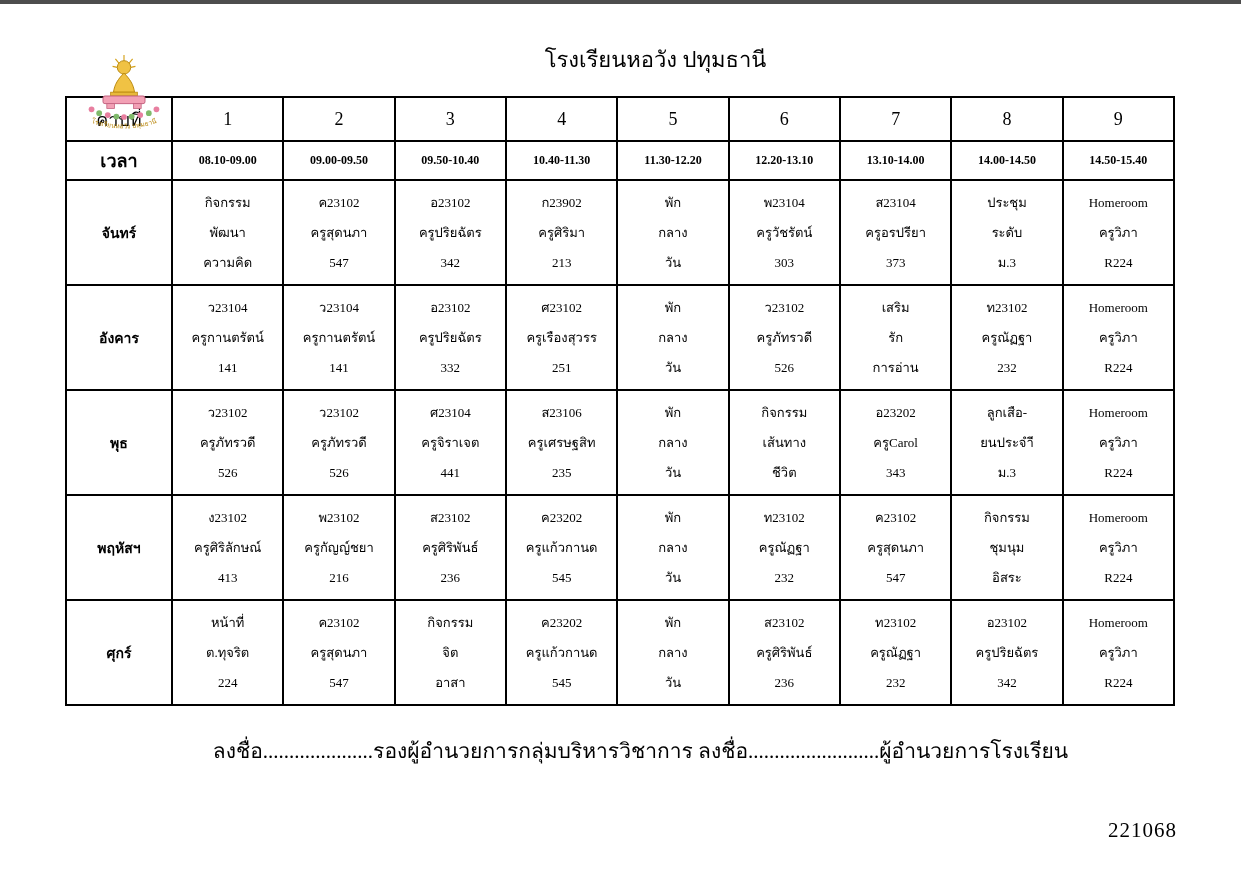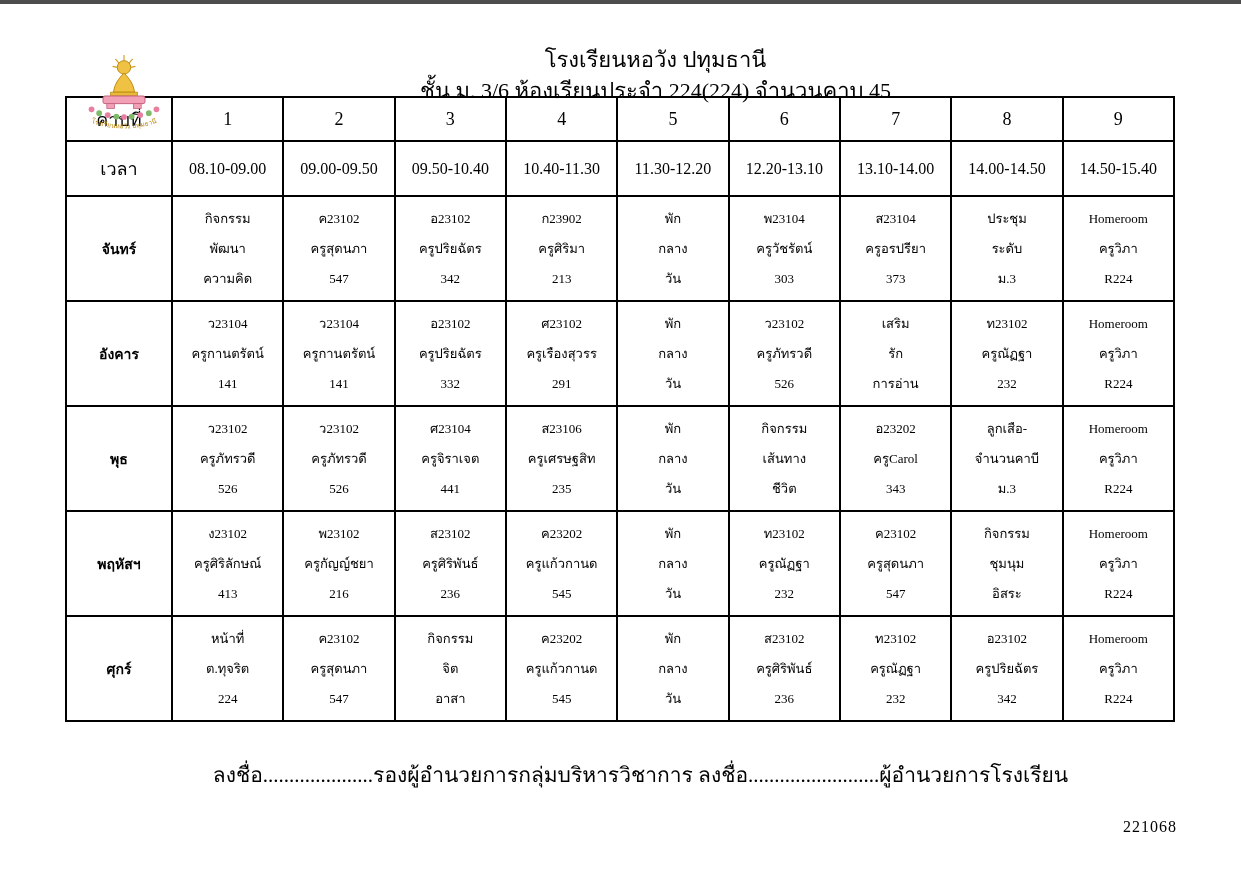--- a/index.html
+++ b/index.html
@@ -106,7 +106,6 @@
 
   <div class="title-block">
     <div>โรงเรียนหอวัง ปทุมธานี</div>
-    <div>ชั้น ม. 3/6  ห้องเรียนประจำ 224(224)  จำนวนคาบ 45</div>
   </div>
 </div>
 

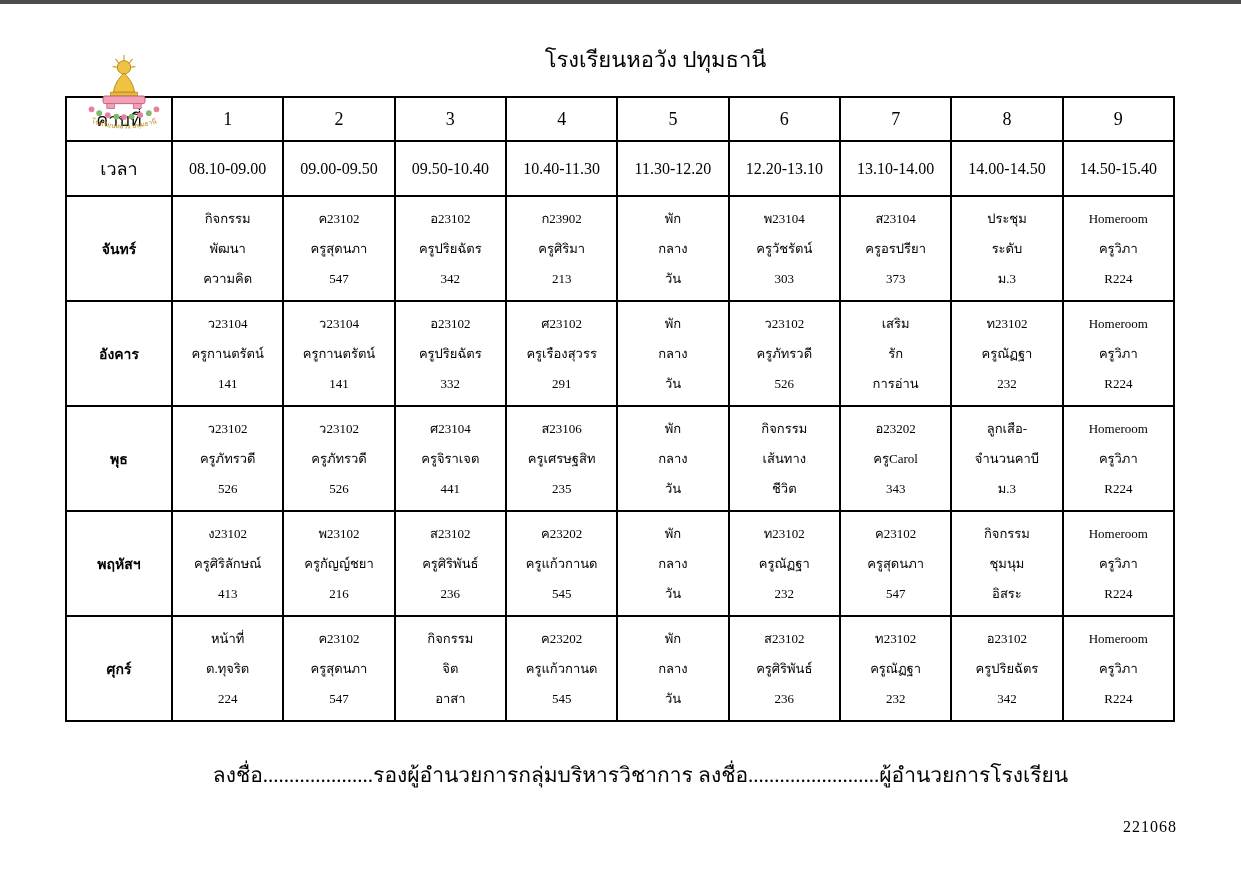--- a/index.html
+++ b/index.html
@@ -41,7 +41,7 @@
     overflow: hidden;
   }
   tr.periods-row { height: 44px; }
-  tr.times-row { height: 55px; }
+  tr.times-row { height: 39px; font-weight: bold; }
   tr.day-row { height: 105px; }
   .corner-cell, .num-cell { font-size: 18px; }
   .time-cell { font-size: 16px; letter-spacing: 0px; }

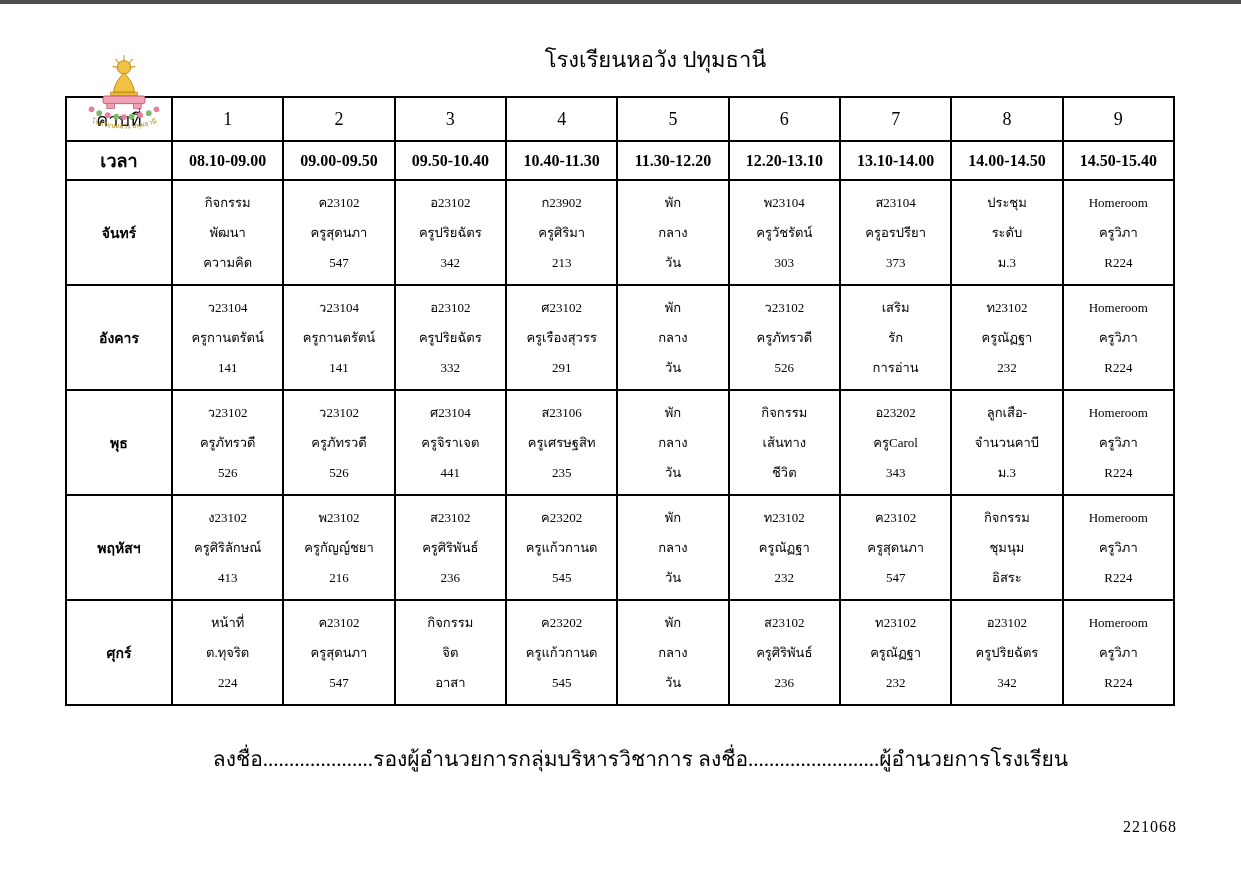--- a/index.html
+++ b/index.html
@@ -44,7 +44,7 @@
   tr.times-row { height: 39px; font-weight: bold; }
   tr.day-row { height: 105px; }
   .corner-cell, .num-cell { font-size: 18px; }
-  .time-cell { font-size: 16px; letter-spacing: 0px; }
+  .time-cell { font-size: 12px; letter-spacing: 0px; }
   .day-cell { font-size: 14px; font-weight: bold; font-family: Liberation Serif, serif; }
   .sched-cell { font-size: 13px; }
   .sched-cell .cell-line { line-height: 30px; white-space: nowrap; }

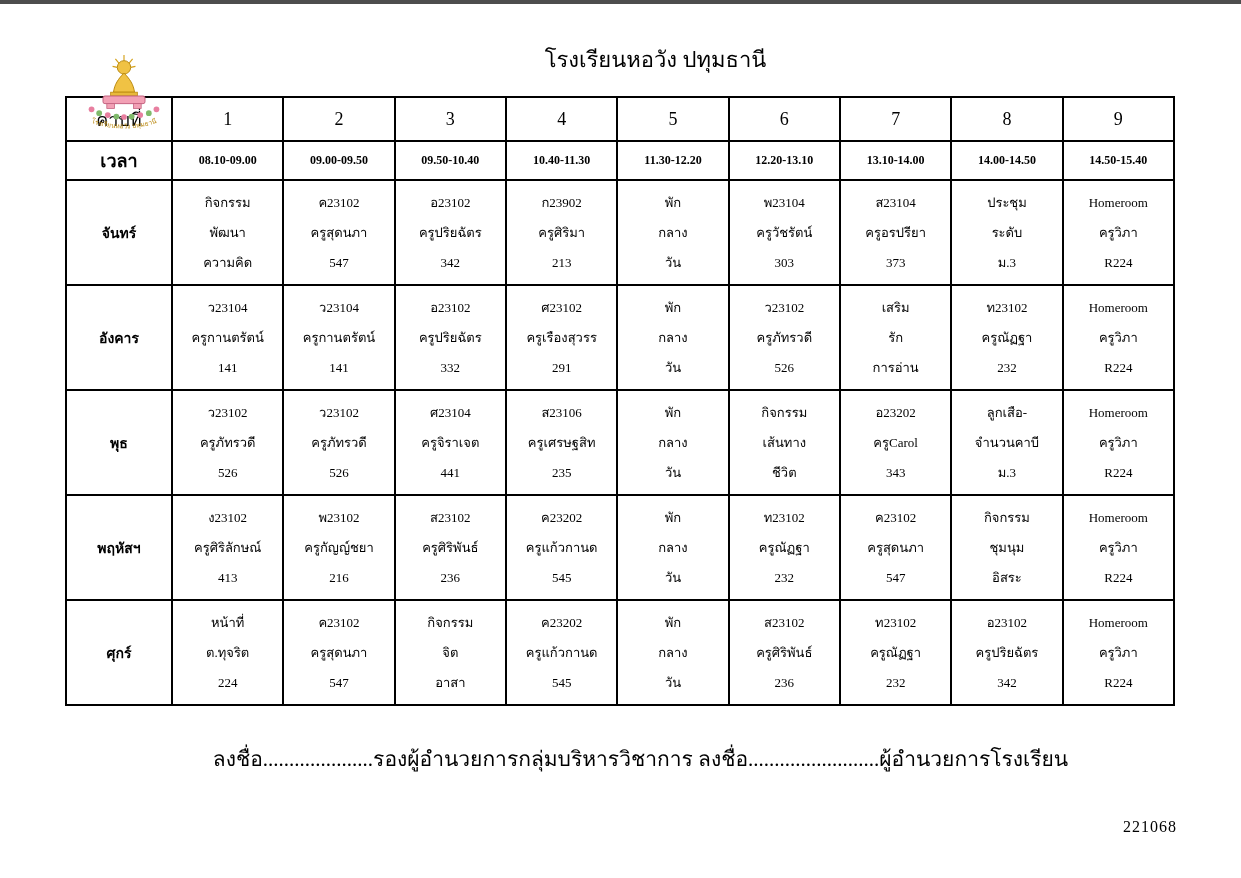--- a/index.html
+++ b/index.html
@@ -215,7 +215,7 @@
         <td class="sched-cell">
           <div class="cell-line">ศ23102</div>
           <div class="cell-line">ครูเรืองสุวรร</div>
-          <div class="cell-line">291</div>
+          <div class="cell-line">251</div>
         </td>
         <td class="sched-cell">
           <div class="cell-line">พัก</div>

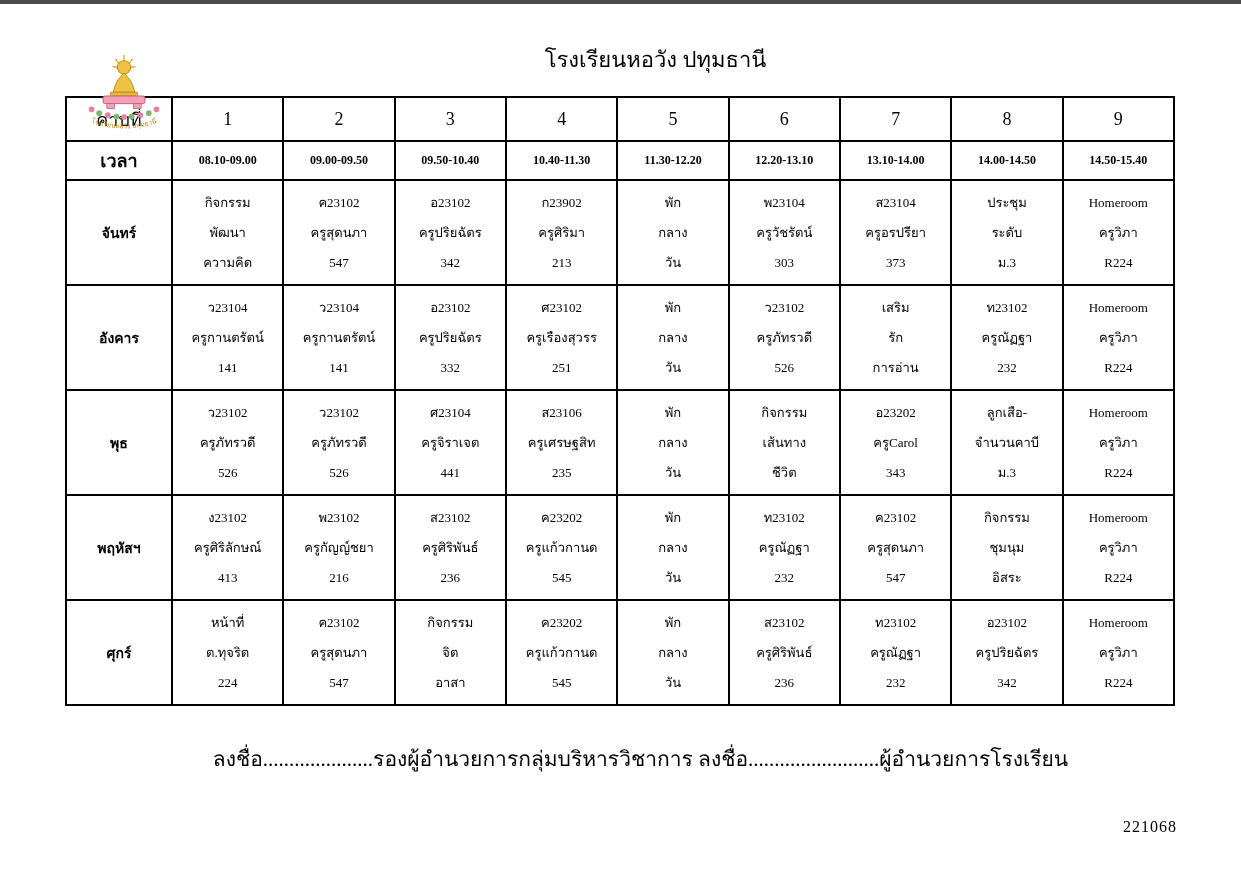--- a/index.html
+++ b/index.html
@@ -282,7 +282,7 @@
         </td>
         <td class="sched-cell">
           <div class="cell-line">ลูกเสือ-</div>
-          <div class="cell-line">จำนวนคาบี</div>
+          <div class="cell-line">ยนประจำี</div>
           <div class="cell-line">ม.3</div>
         </td>
         <td class="sched-cell">

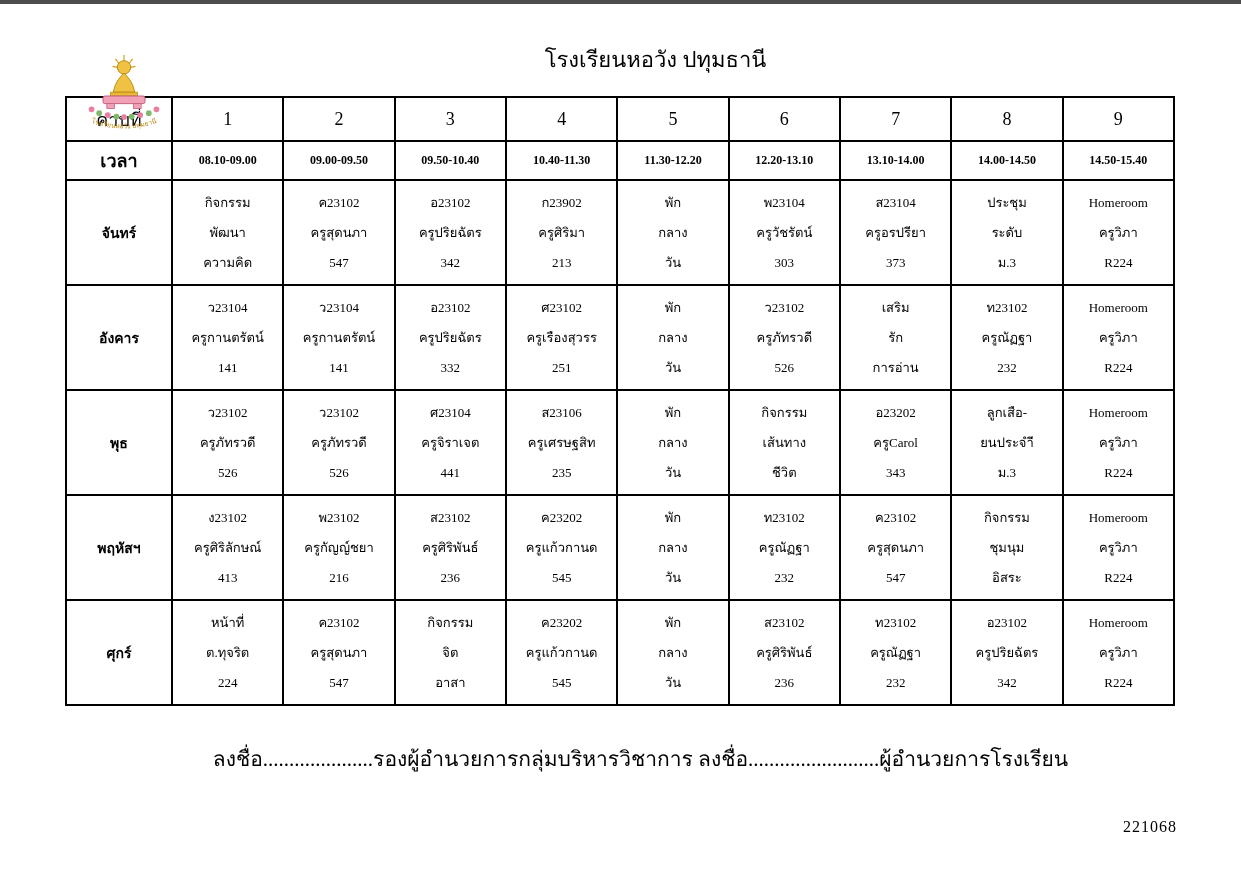--- a/index.html
+++ b/index.html
@@ -49,7 +49,7 @@
   .sched-cell { font-size: 13px; }
   .sched-cell .cell-line { line-height: 30px; white-space: nowrap; }
   .footer-line {
-    margin-top: 36px;
+    margin-top: 28px;
     text-align: center;
     font-size: 21px;
     padding-left: 40px;

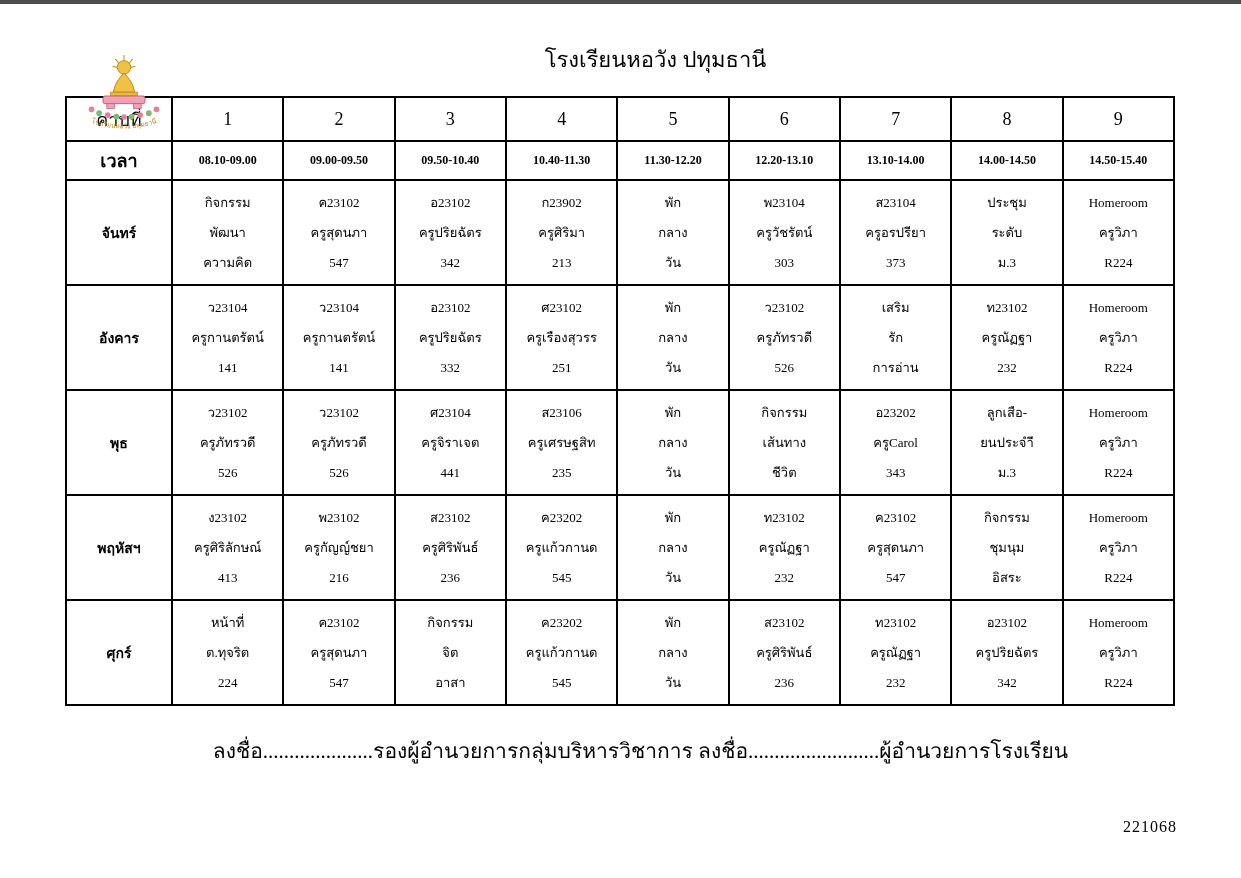--- a/index.html
+++ b/index.html
@@ -58,7 +58,7 @@
     position: absolute;
     right: 64px;
     top: 818px;
-    font-size: 16px;
+    font-size: 21px;
     letter-spacing: 1px;
   }
 </style>

